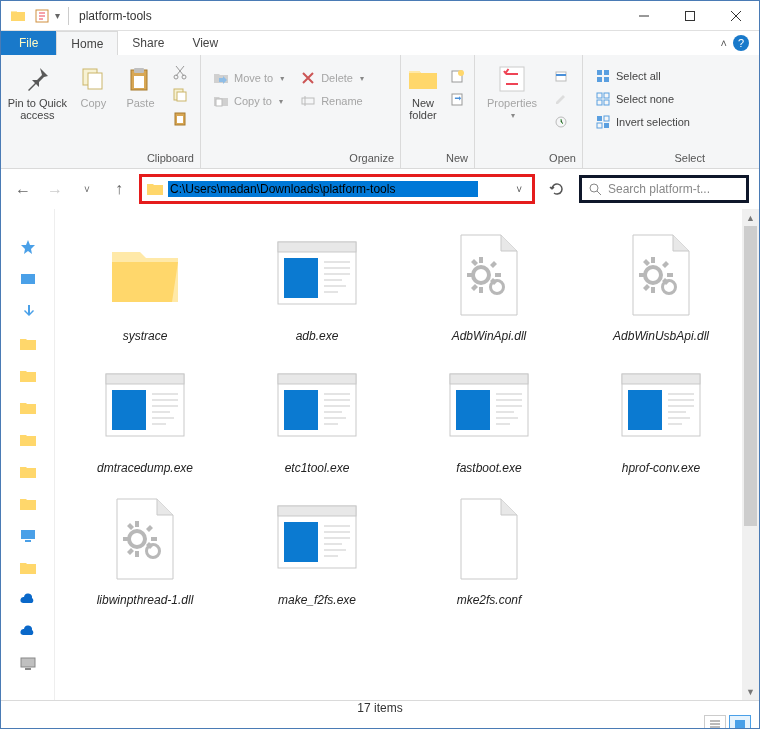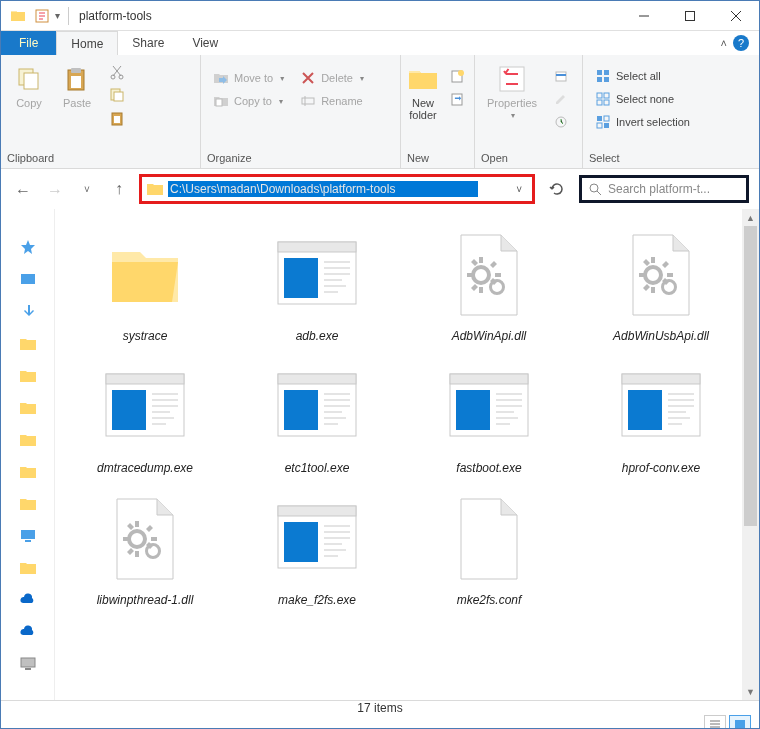--- a/index.html
+++ b/index.html
@@ -122,6 +122,14 @@
 <div class="ribbon">
   <div class="group" style="width:200px">
     <div class="group-body">
+      <div class="bigbtn">
+        <div class="ico">
+            <svg width="28" height="28" viewBox="0 0 28 28">
+              <path fill="#595959" d="M17 3l8 8-4 1-5 5 0 5-3-3-7 7-1-1 7-7-3-3 5 0 5-5z"></path>
+            </svg>
+          </div>
+        <span>Pin to Quick access</span>
+      </div>
       <div class="bigbtn disabled" style="width:44px">
         <div class="ico">
             <svg width="26" height="26" viewBox="0 0 26 26">

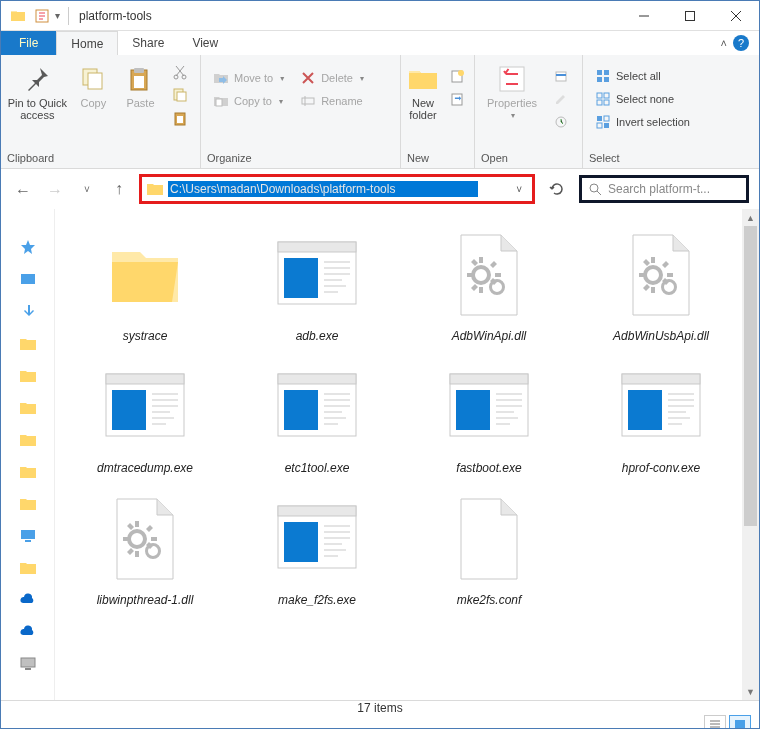--- a/index.html
+++ b/index.html
@@ -28,7 +28,7 @@
   .ribbon { height: 114px; background: #f5f6f7; border-bottom: 1px solid #dadada; display: flex; }
   .group { border-right: 1px solid #dadada; padding: 4px 6px 2px; display: flex; flex-direction: column; }
   .group-body { flex: 1; display: flex; align-items: flex-start; gap: 4px; }
-  .group-label { text-align: left; font-size: 11px; color: #555; padding: 2px 0; }
+  .group-label { text-align: right; font-size: 11px; color: #555; padding: 2px 0; }
   .bigbtn { width: 62px; display: flex; flex-direction: column; align-items: center; gap: 2px; font-size: 11px; color: #444; text-align: center; padding-top: 4px; }
   .bigbtn .ico { width: 32px; height: 32px; display: flex; align-items: center; justify-content: center; }
   .smcol { display: flex; flex-direction: column; gap: 1px; padding-top: 2px; }

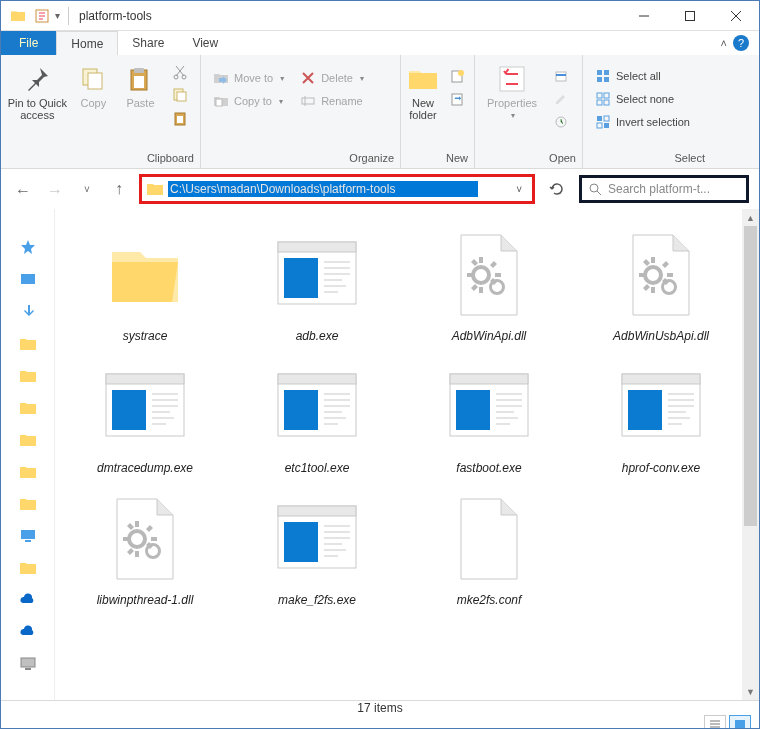--- a/index.html
+++ b/index.html
@@ -43,7 +43,7 @@
   .navbtn.disabled { color: #ccc; }
   .addr-box { flex: 1; height: 30px; border: 3px solid #e51c1c; display: flex; align-items: center; padding: 0 4px; gap: 4px; }
   .addr-box .folder-ico { width: 18px; height: 18px; }
-  .addr-box .path { background: #0078d7; color: #e5e5e5; font-size: 12px; padding: 1px 2px; white-space: nowrap; overflow: hidden; text-overflow: ellipsis; flex: 1; max-width: 310px; }
+  .addr-box .path { background: #0078d7; color: #000000; font-size: 12px; padding: 1px 2px; white-space: nowrap; overflow: hidden; text-overflow: ellipsis; flex: 1; max-width: 310px; }
   .addr-box .chev2 { margin-left: auto; font-size: 10px; color: #555; padding-right: 6px; }
   .refresh { width: 28px; height: 28px; display: flex; align-items: center; justify-content: center; color: #555; }
   .search { width: 170px; height: 28px; border: 3px solid #0f172a; display: flex; align-items: center; gap: 6px; padding: 0 6px; color: #888; font-size: 12px; }

